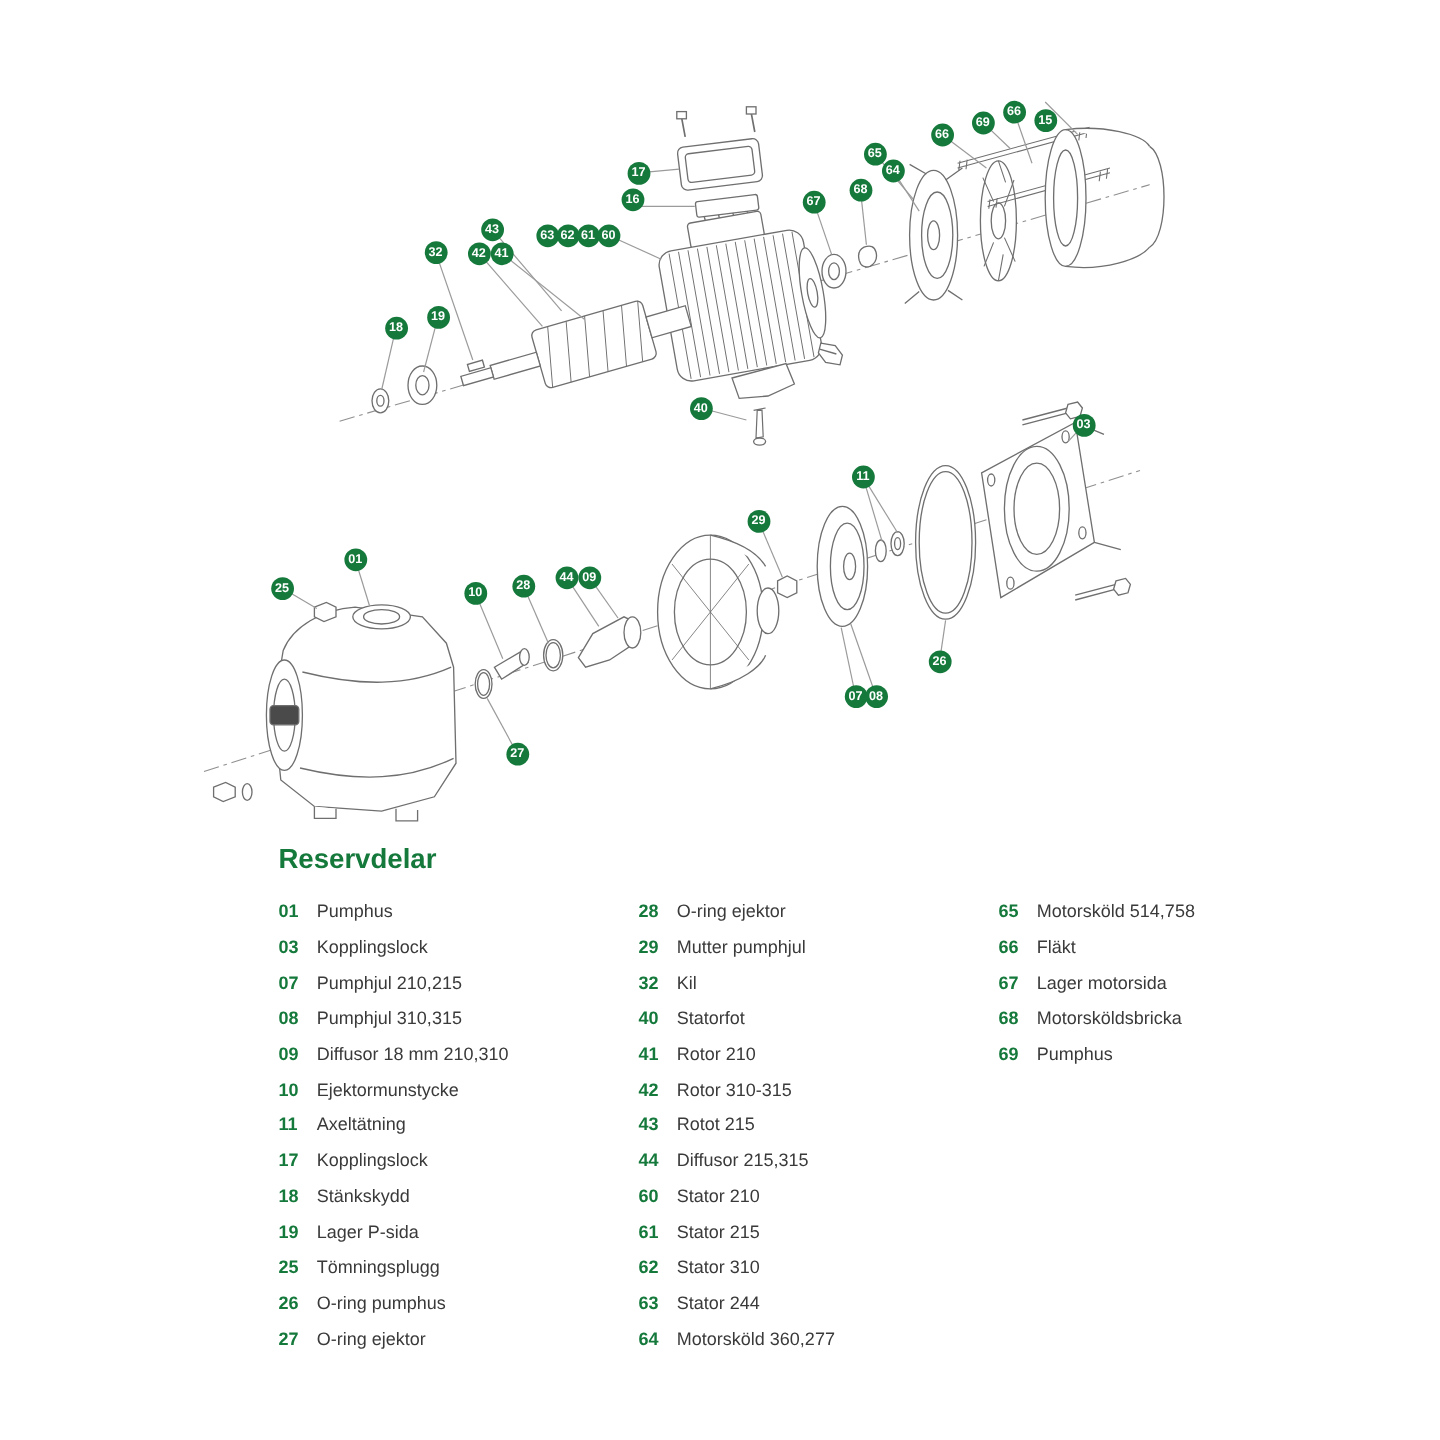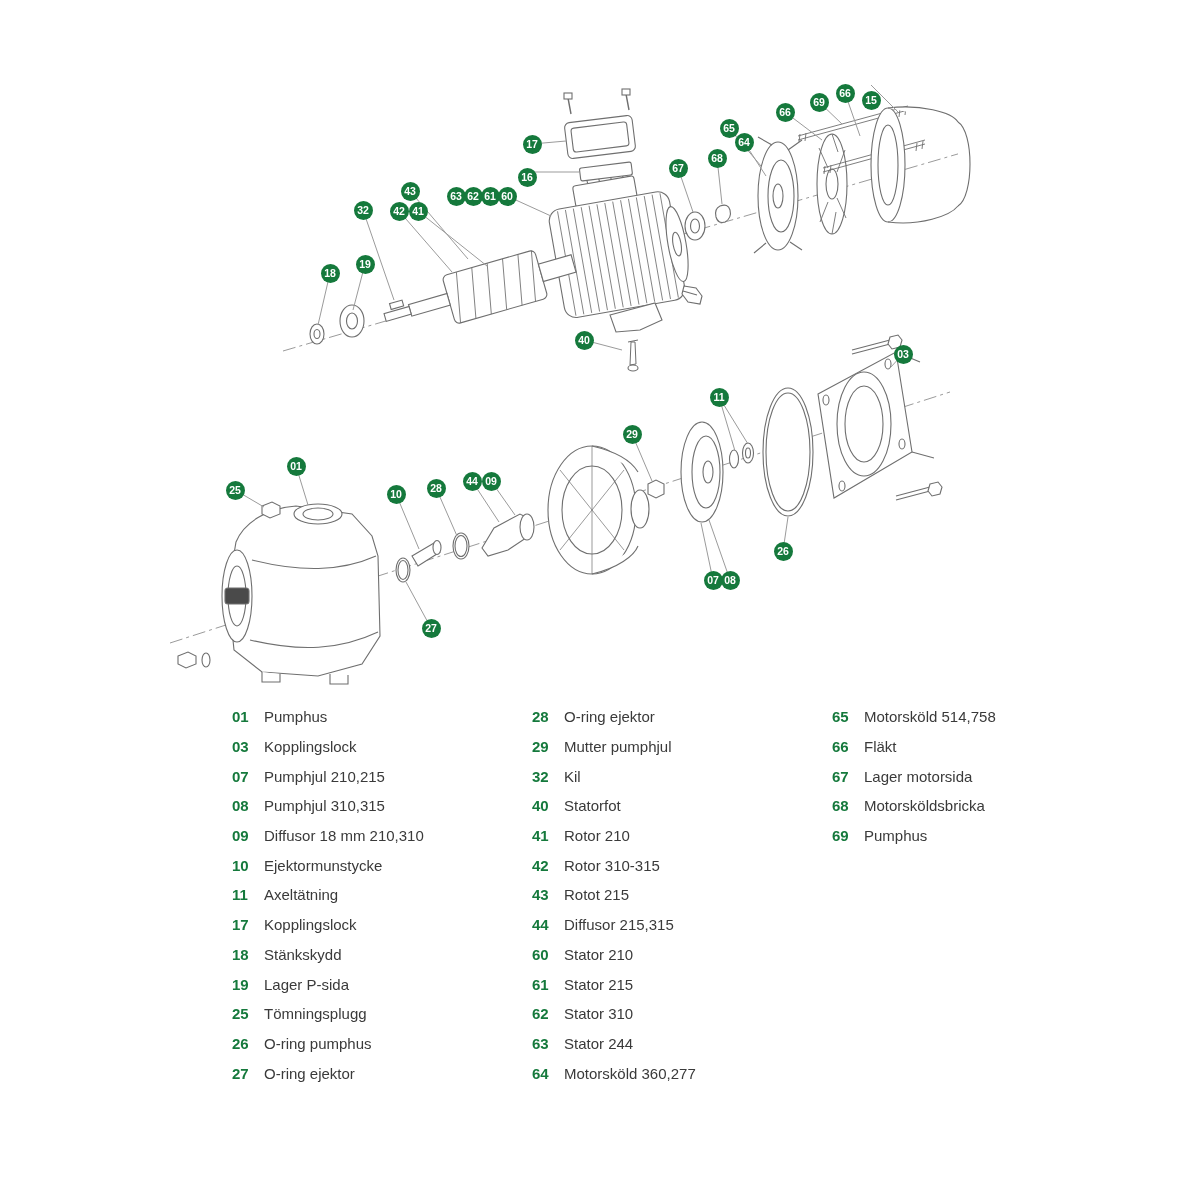--- a/index.html
+++ b/index.html
@@ -218,7 +218,7 @@
 
     <div id="badge-layer">
         <div class="badge" style="left: 522.5px; top: 134.5px;">17</div>
-        <div class="badge" style="left: 517.5px; top: 168px;">16</div>
+        <div class="badge" style="left: 517.5px; top: 157px;">16</div>
         <div class="badge" style="left: 400.5px; top: 181.5px;">43</div>
         <div class="badge" style="left: 389.5px; top: 201.5px;">42</div>
         <div class="badge" style="left: 408.5px; top: 201.5px;">41</div>

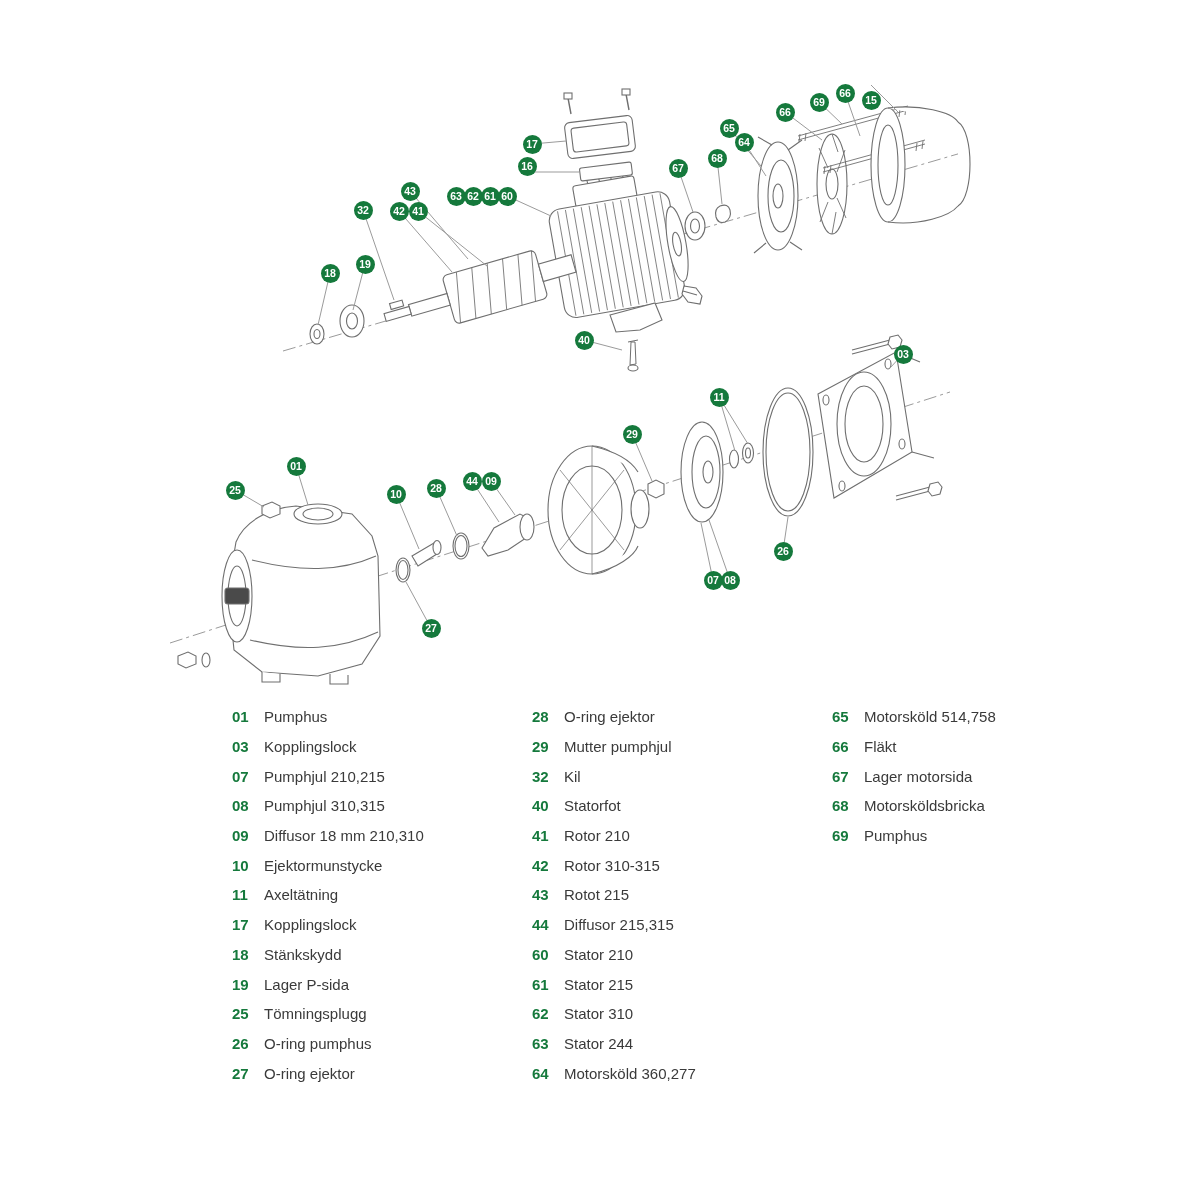--- a/index.html
+++ b/index.html
@@ -255,6 +255,7 @@
   </div>
 
   <div class="parts">
+    <h2>Reservdelar</h2>
     <div id="parts-columns" class="columns">
         <div class="col">
           <div class="row">

